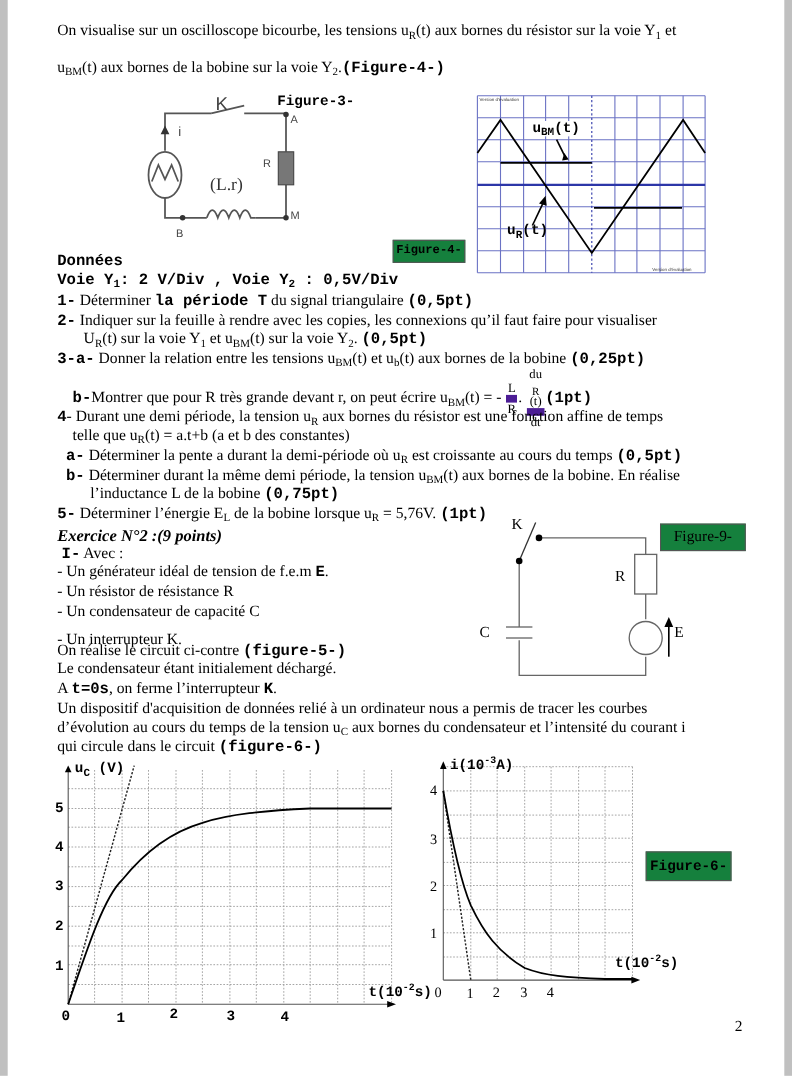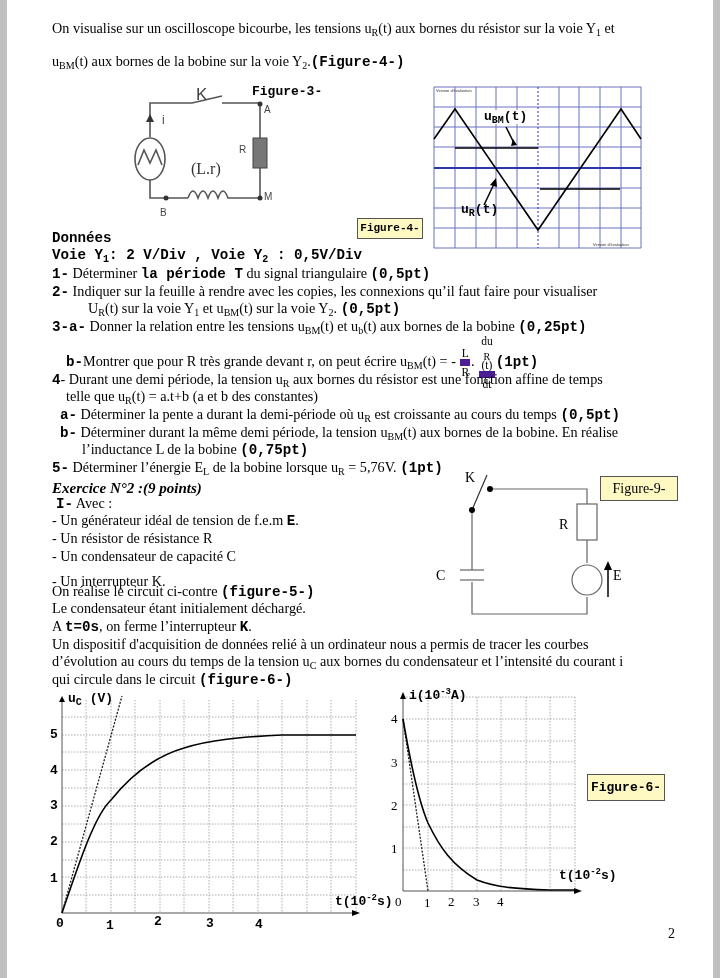--- a/index.html
+++ b/index.html
@@ -21,7 +21,7 @@
   .frac span { display:block; padding:0 1px; }
   .frac .num { border-bottom:7px solid #4c1d95; }
   svg { position:absolute; overflow:visible; }
-  .figbox { position:absolute; border:1px solid #555; background:#fef9c3; font-size:12px; text-align:center; }
+  .figbox { position:absolute; border:1px solid #555; background:#15803d; font-size:12px; text-align:center; }
   .pagenum { position:absolute; left:668px; top:926px; font-size:14px; }
 </style>
 </head>

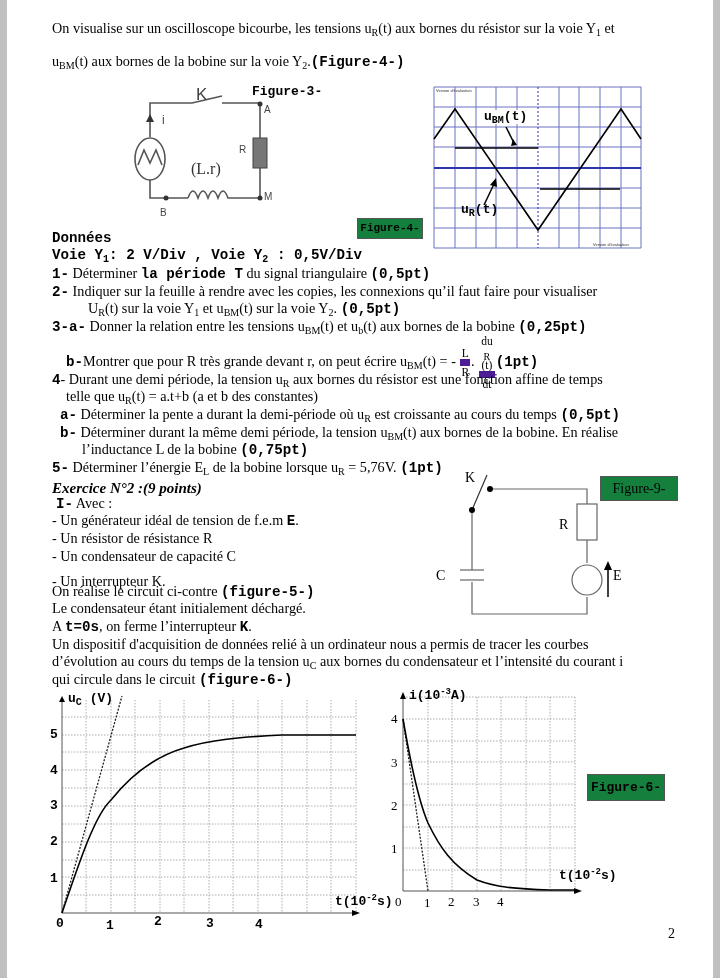--- a/index.html
+++ b/index.html
@@ -12,7 +12,7 @@
   .bi { font-weight:bold; font-style:italic; }
   sub { font-size:10px; vertical-align:-3px; line-height:0; }
   sup { font-size:9px; vertical-align:5px; line-height:0; }
-  .ind1 { left:88px; }
+  .ind1 { left:76px; }
   .ind2 { left:66px; }
   .ind3 { left:56px; }
   .ind4 { left:60px; }

